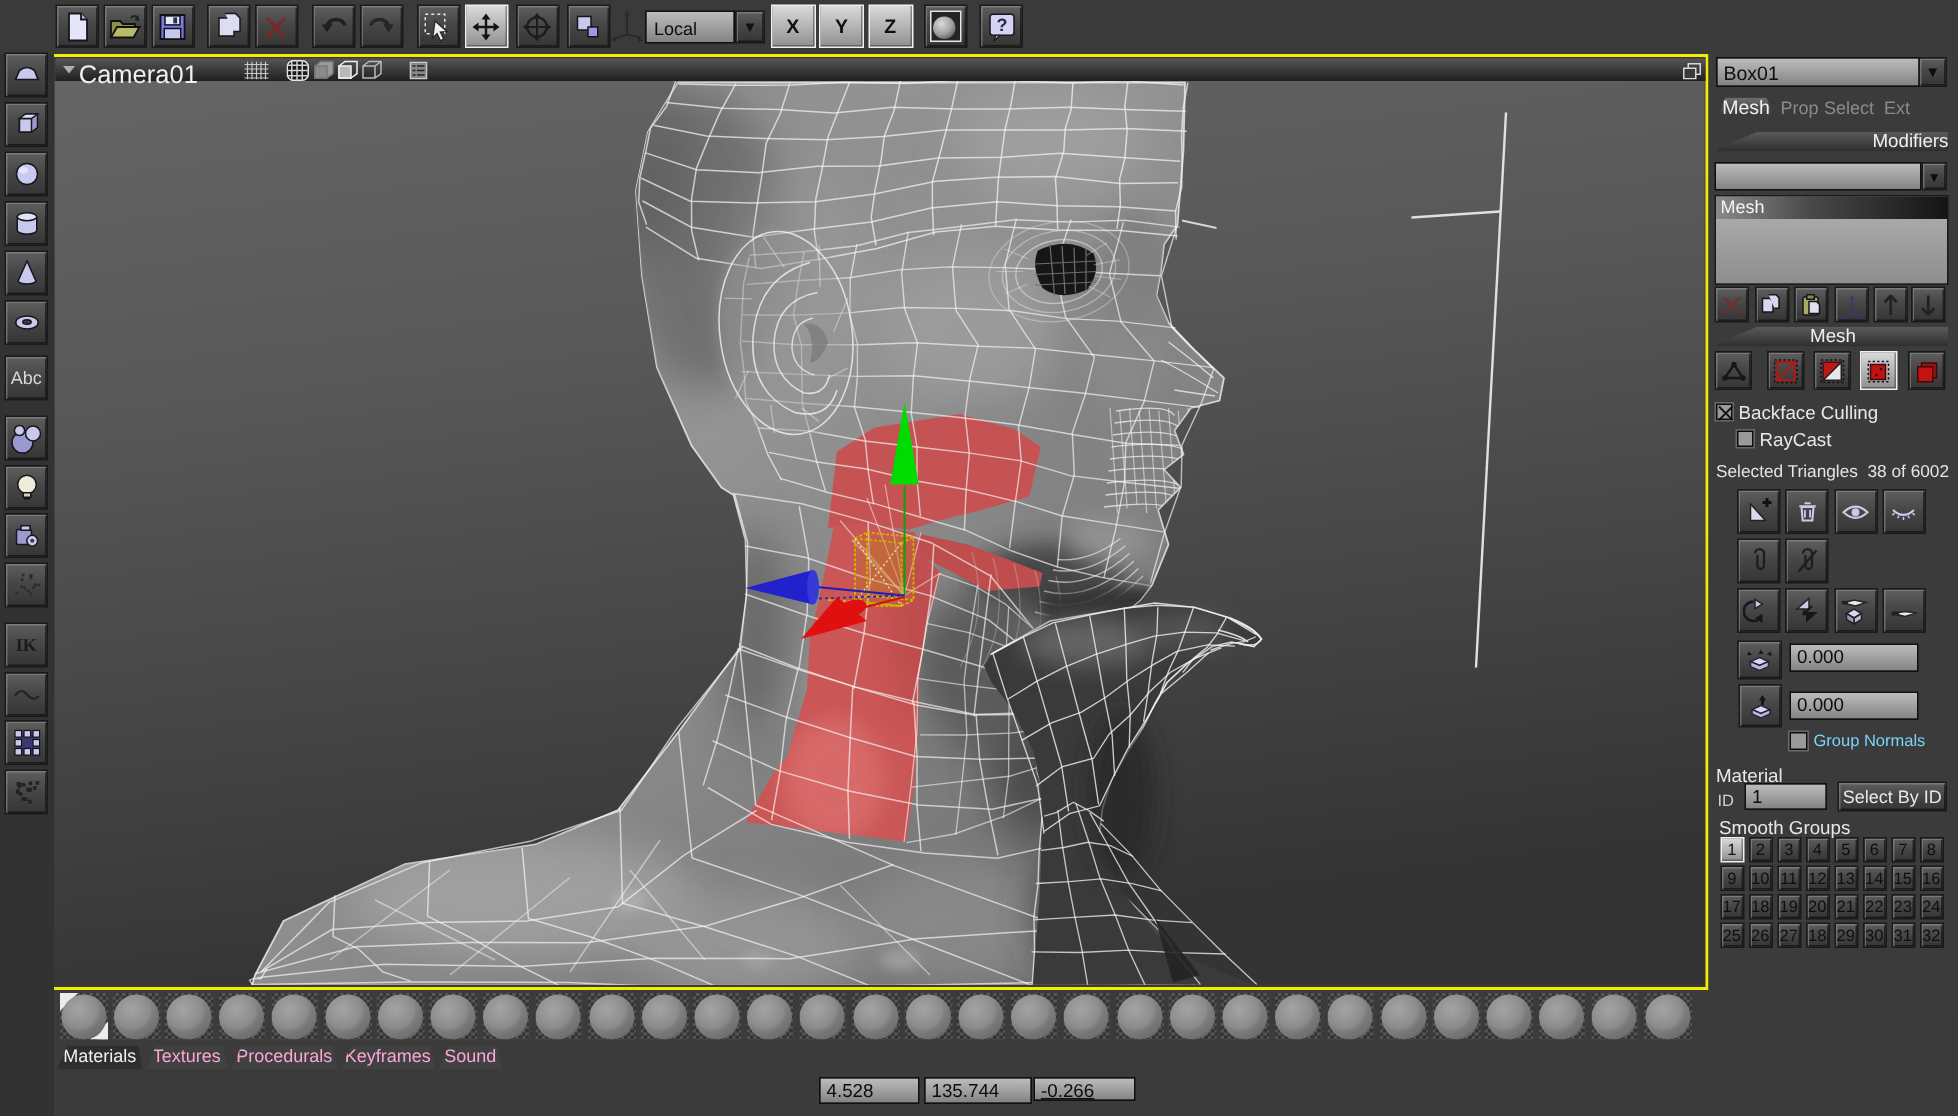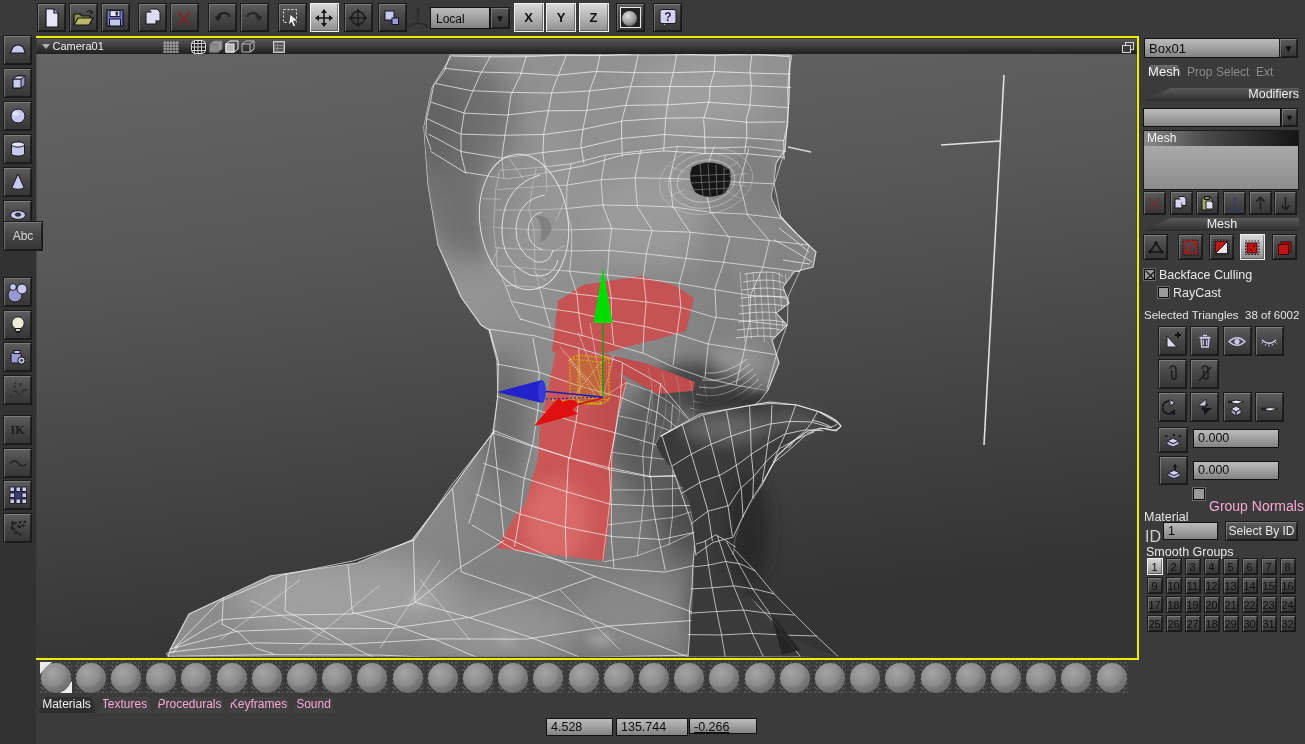--- a/index.html
+++ b/index.html
@@ -24,7 +24,7 @@
 .sg { width:16px; height:17px; font-size:11px; color:#0f0f0f; text-align:center; line-height:16px; }
 #vpframe { position:absolute; left:34px; top:36px; width:1105px; height:624px; border:2.5px solid #f0ee00; z-index:3; }
 #vptitle { position:absolute; left:36.5px; top:38.5px; width:1100px; height:15.5px;
-  background:linear-gradient(180deg,#565656,#1f1f1f); z-index:3; color:#efefef; font-size:11px; }
+  background:linear-gradient(180deg,#565656,#1f1f1f); z-index:3; color:#efefef; font-size:17px; }
 #scene { z-index:1; }
 .mt { position:absolute; width:31.5px; height:31px; overflow:hidden;
   background: repeating-conic-gradient(#565656 0% 25%, #343434 0% 50%) 0 0 / 4.4px 4.4px; }

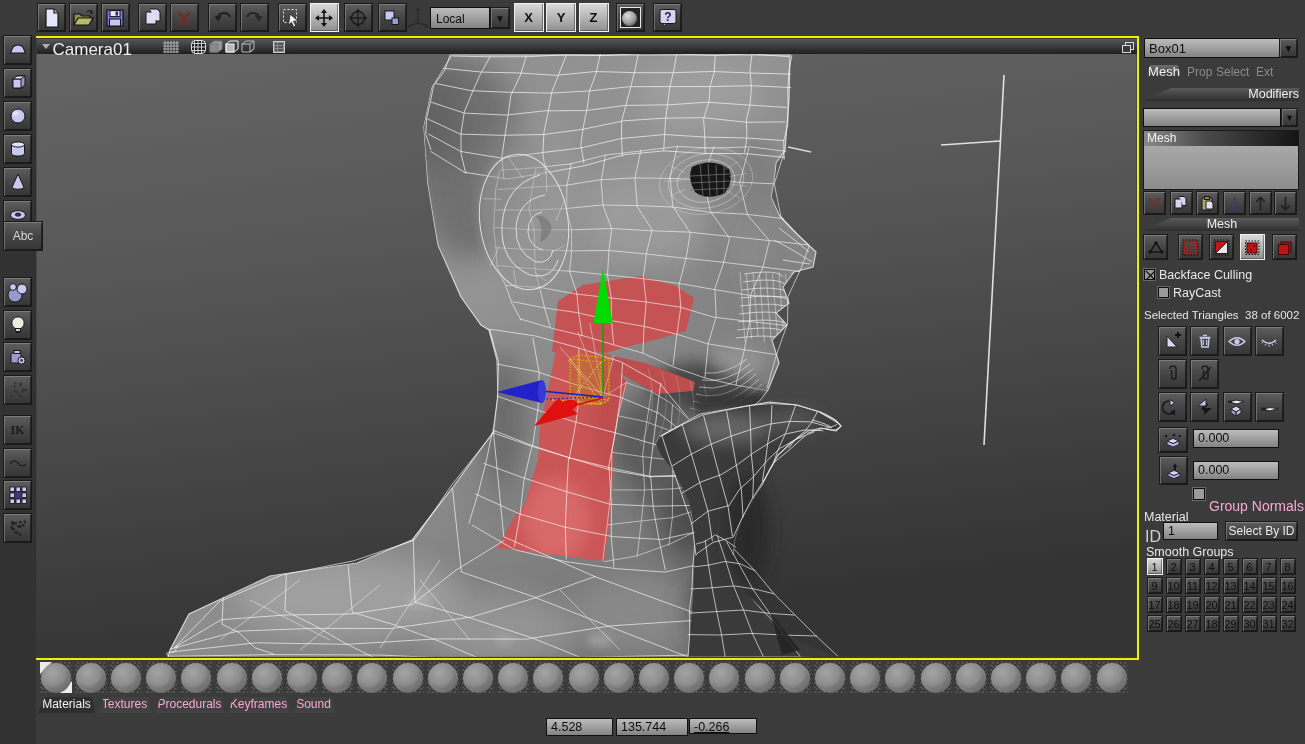--- a/index.html
+++ b/index.html
@@ -491,7 +491,7 @@
           </svg>
         </span>
       </div>
-      <div class="db" style="left:3px;top:185px;width:40px;height:30px;">
+      <div class="db" style="left:3px;top:201px;width:29px;height:30px;">
         <span class="cic">
           <span class="cic" style="font-size:12px;color:#d7d7d7;">Abc</span>
         </span>

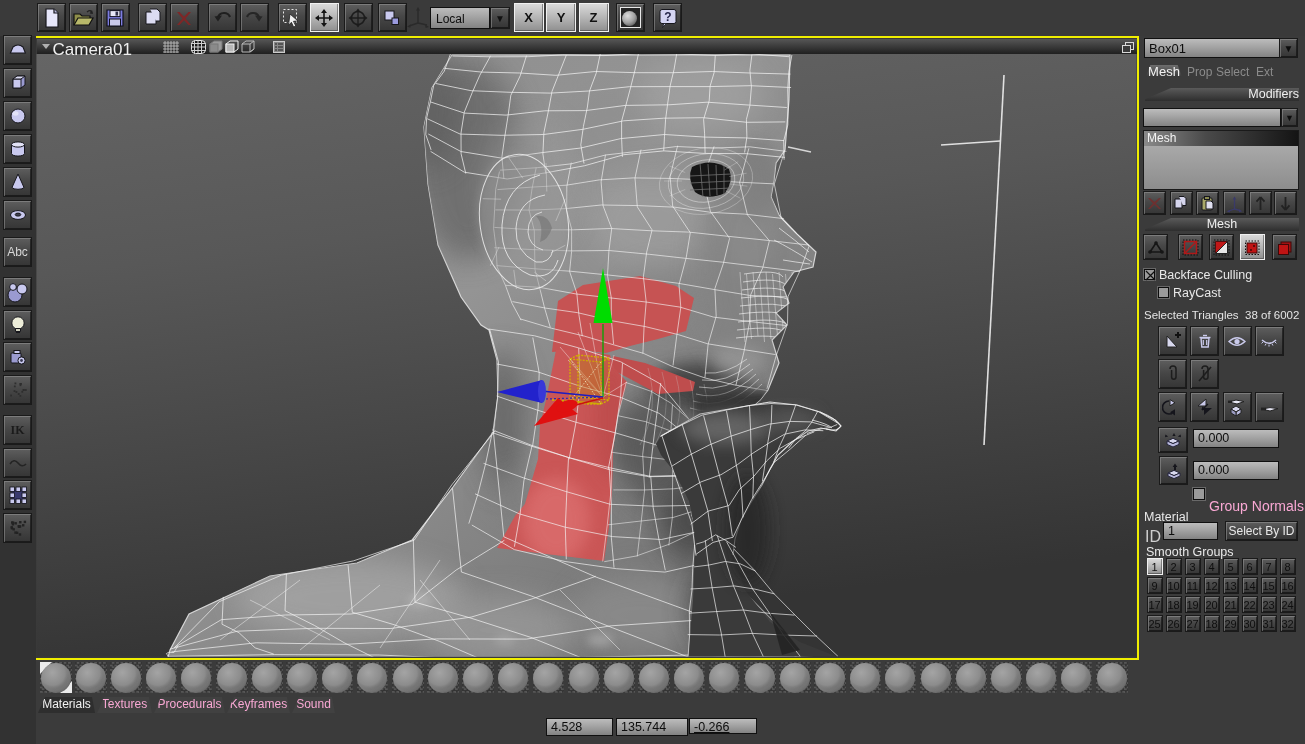--- a/index.html
+++ b/index.html
@@ -854,7 +854,7 @@
       </div>
       <div class="lfield" style="left:54px;top:425px;width:86px;height:19px;">0.000</div>
       <div class="cb" style="left:54px;top:452px;width:12px;height:12px;"></div>
-      <div style="position:absolute;left:70px;top:462px;font-size:14px;color:#f9a8d4;">Group Normals</div>
+      <div style="position:absolute;left:70px;top:452px;font-size:11px;color:#7dd3fc;">Group Normals</div>
       <div style="position:absolute;left:5px;top:474px;font-size:12.5px;color:#e8e8e8;">Material</div>
       <div style="position:absolute;left:6px;top:492px;font-size:16px;color:#cfcfcf;">ID</div>
       <div class="lfield" style="left:24px;top:486px;width:55px;height:18px;">1</div>

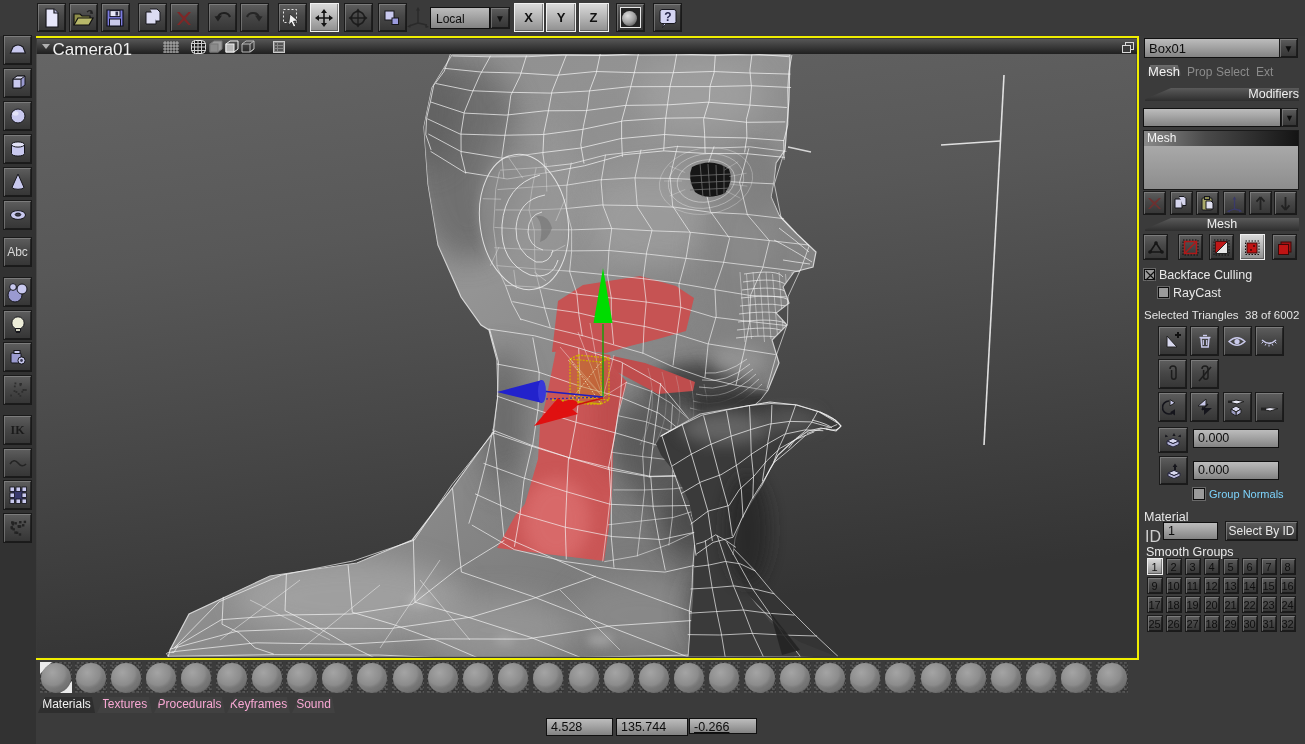--- a/index.html
+++ b/index.html
@@ -856,7 +856,7 @@
       <div class="cb" style="left:54px;top:452px;width:12px;height:12px;"></div>
       <div style="position:absolute;left:70px;top:452px;font-size:11px;color:#7dd3fc;">Group Normals</div>
       <div style="position:absolute;left:5px;top:474px;font-size:12.5px;color:#e8e8e8;">Material</div>
-      <div style="position:absolute;left:6px;top:492px;font-size:16px;color:#cfcfcf;">ID</div>
+      <div style="position:absolute;left:6px;top:492px;font-size:11px;color:#cfcfcf;">ID</div>
       <div class="lfield" style="left:24px;top:486px;width:55px;height:18px;">1</div>
       <div class="db" style="left:86px;top:485px;width:73px;height:20px;">
         <span class="cic" style="font-size:12px;color:#e8e8e8;">Select By ID</span>

